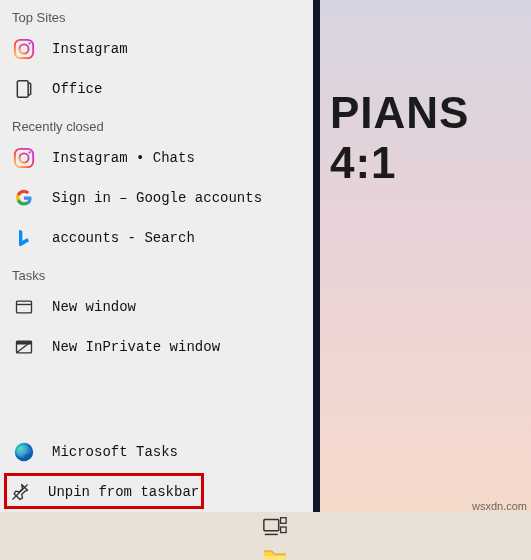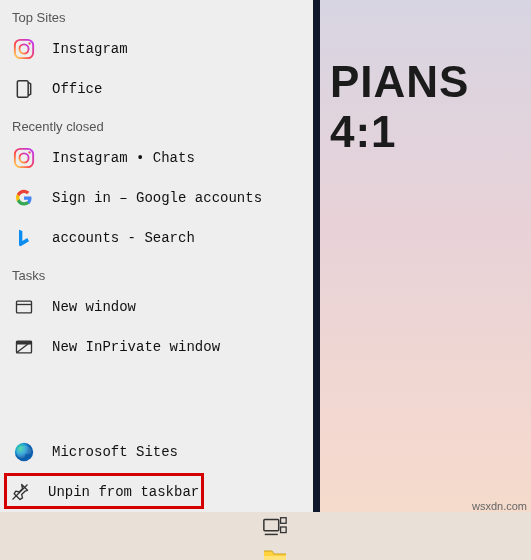--- a/index.html
+++ b/index.html
@@ -21,7 +21,7 @@
     font-family: Impact, "Arial Black", sans-serif;
   }
   .wall-line1 { font-size: 64px; letter-spacing: 2px; font-weight: 900; line-height: .9; }
-  .wall-line2 { font-size: 44px; letter-spacing: 1px; font-weight: 900; margin-top: 57px; }
+  .wall-line2 { font-size: 44px; letter-spacing: 1px; font-weight: 900; margin-top: 88px; }
   .watermark {
     position: absolute;
     bottom: 48px;

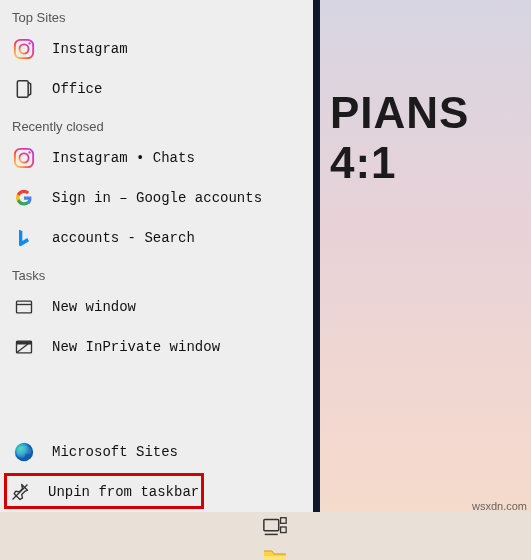--- a/index.html
+++ b/index.html
@@ -213,7 +213,7 @@
           <path d="M4 12c0-4 4-7 8-7 5 0 8 3 8 6 0 2-1.5 3.5-4 3.5-2 0-3-1-3-1s2 5-4 5c-3 0-5-3-5-6.5z" fill="#fff" fill-opacity=".15"></path>
         </svg>
     </span>
-    <span class="jl-label">Microsoft Sites</span>
+    <span class="jl-label">Microsoft Tasks</span>
   </div>
 
   <div class="jl-item" style="position:relative;padding-left:8px;">

